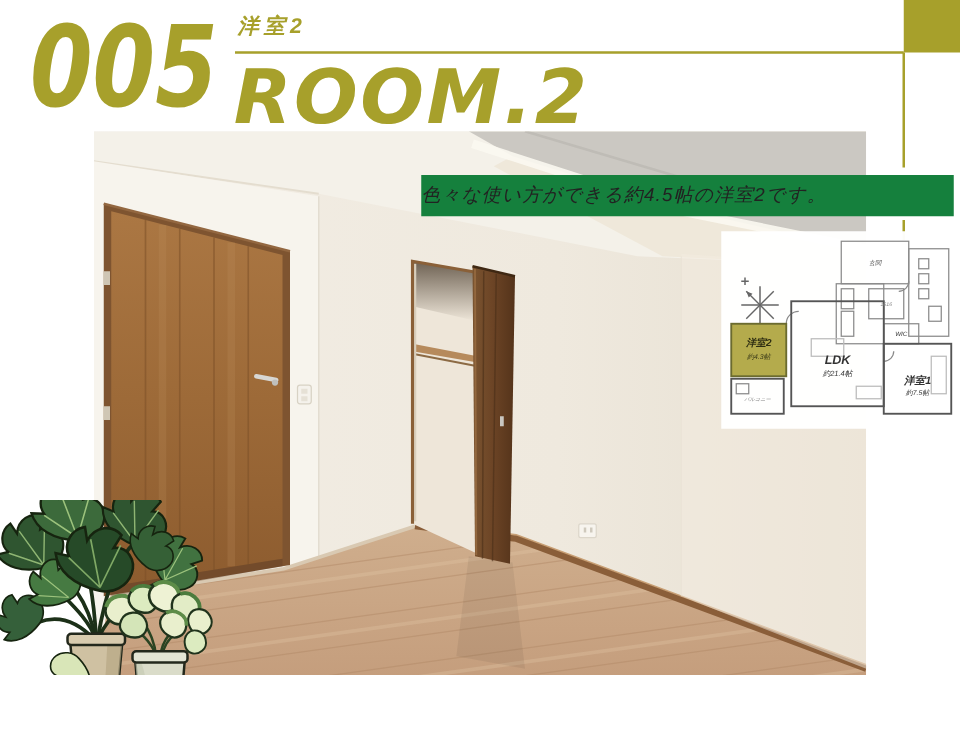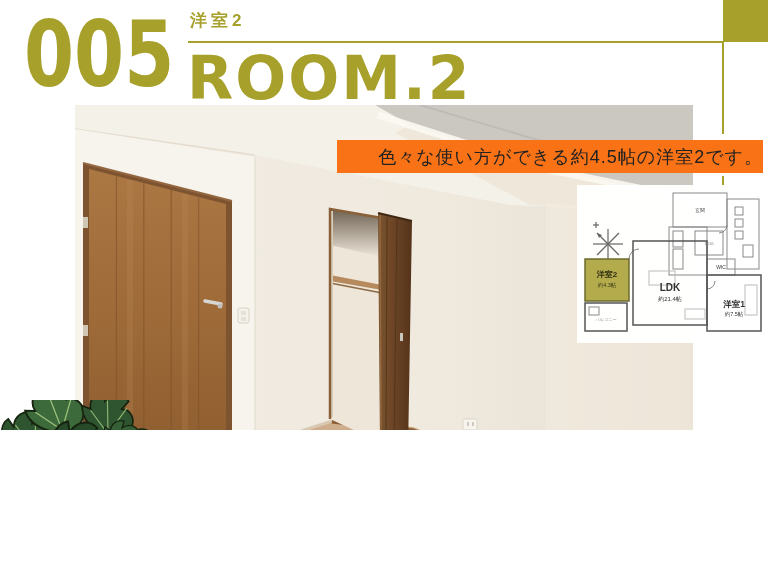--- a/index.html
+++ b/index.html
@@ -3,8 +3,8 @@
 <meta charset="utf-8">
 <style>
   html,body{margin:0;padding:0;background:#fff;}
-  .page{position:relative;width:768px;height:430px;background:#ffffff;overflow:hidden;
-        font-family:"Liberation Sans",sans-serif;}
+  .page{position:relative;width:768px;height:540px;background:#ffffff;overflow:hidden;
+        font-family:"Liberation Sans",sans-serif;font-style:italic;}
 
   
   .hdr-num{position:absolute;left:24px;top:10px;font-family:"DejaVu Sans",sans-serif;

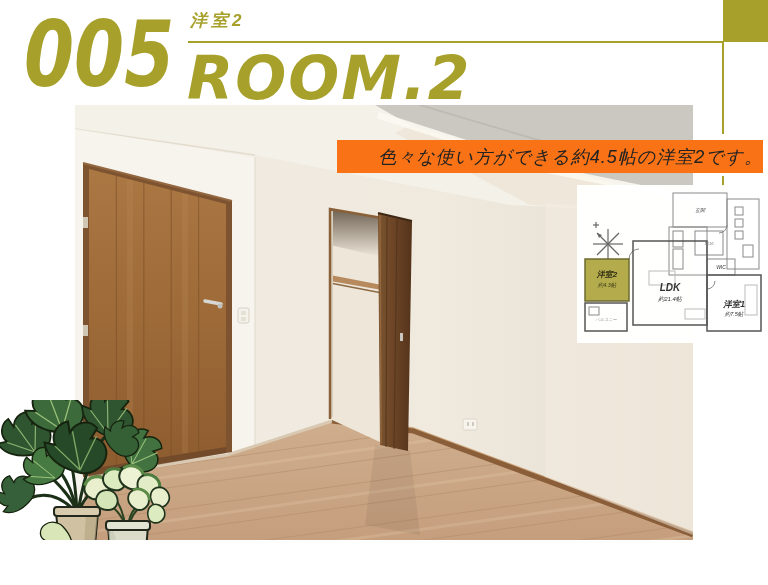--- a/index.html
+++ b/index.html
@@ -25,9 +25,9 @@
   .photo svg{display:block;}
 
   
-  .caption{position:absolute;left:337px;top:140px;width:426px;height:33px;background:#f97316;
-           display:flex;align-items:center;justify-content:flex-end;z-index:3;
-           font-size:18px;letter-spacing:1px;color:#222;white-space:nowrap;}
+  .caption{position:absolute;left:337px;top:140px;width:426px;height:33px;background:#15803d;
+           display:flex;align-items:center;justify-content:flex-start;z-index:3;
+           font-size:15px;letter-spacing:1px;color:#222;white-space:nowrap;}
 
   
   .plan{position:absolute;left:577px;top:185px;width:191px;height:158px;

